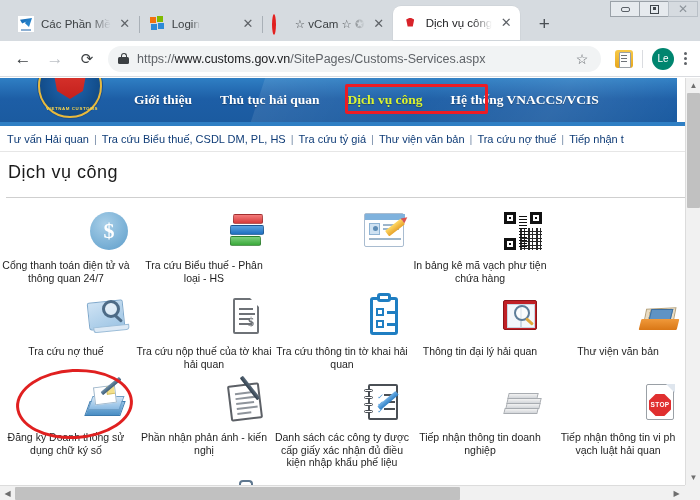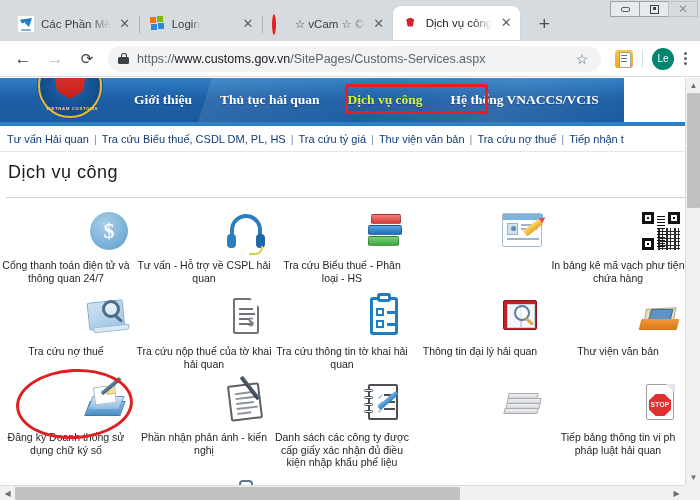--- a/index.html
+++ b/index.html
@@ -145,7 +145,7 @@
     background: #ffffff; overflow: hidden;
   }
   .site-header {
-    position: relative; height: 44px; width: 624px;
+    position: relative; height: 44px; width: 677px;
     background: linear-gradient(180deg,#2f7fc4 0%, #1d5ea6 48%, #1b5ba0 100%);
     overflow: hidden;
   }

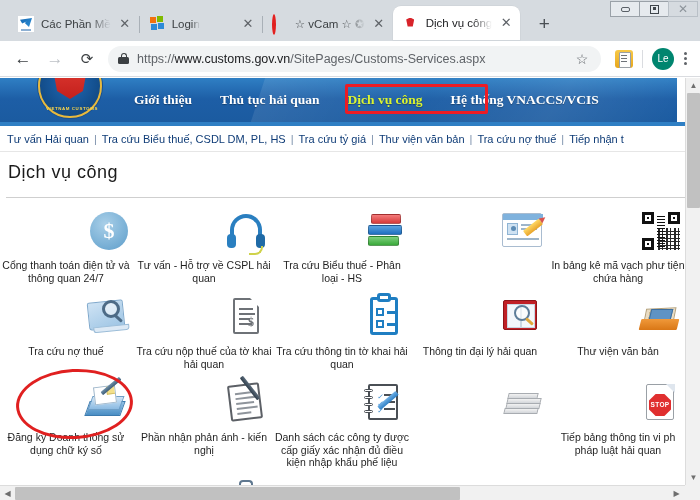--- a/index.html
+++ b/index.html
@@ -531,16 +531,6 @@
         </div>
         <div class="cell">
           <div class="ico">
-              <span class="ic-head">
-                <i class="earL"></i>
-                <i class="earR"></i>
-                <i class="mic"></i>
-              </span>
-            </div>
-          <div class="cap">Tư vấn - Hỗ trợ về CSPL hải quan</div>
-        </div>
-        <div class="cell">
-          <div class="ico">
               <span class="ic-books">
                 <i></i>
                 <i></i>

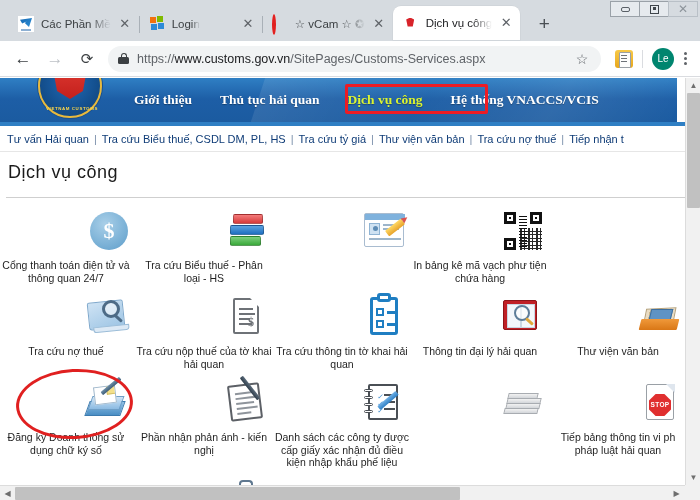--- a/index.html
+++ b/index.html
@@ -675,6 +675,7 @@
                 <i></i>
               </span>
             </div>
+          <div class="cap">Tiếp nhận thông tin doanh nghiệp</div>
         </div>
         <div class="cell">
           <div class="ico">

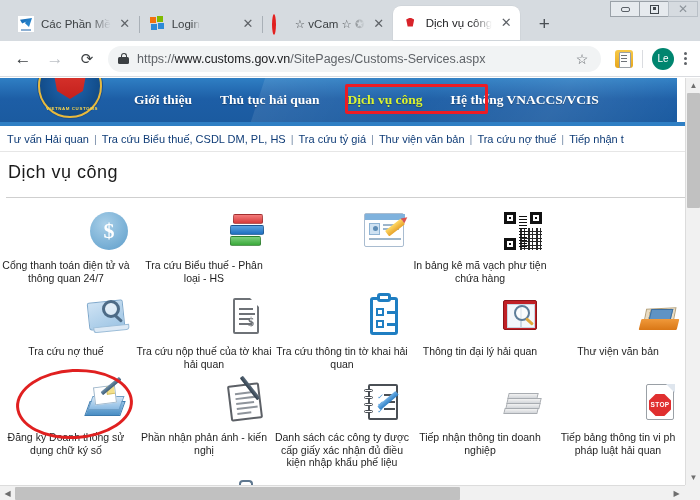--- a/index.html
+++ b/index.html
@@ -683,7 +683,7 @@
                 <span class="oct">STOP</span>
               </span>
             </div>
-          <div class="cap">Tiếp bảng thông tin vi ph pháp luật hải quan</div>
+          <div class="cap">Tiếp nhận thông tin vi ph vạch luật hải quan</div>
         </div>
       </div>
 

